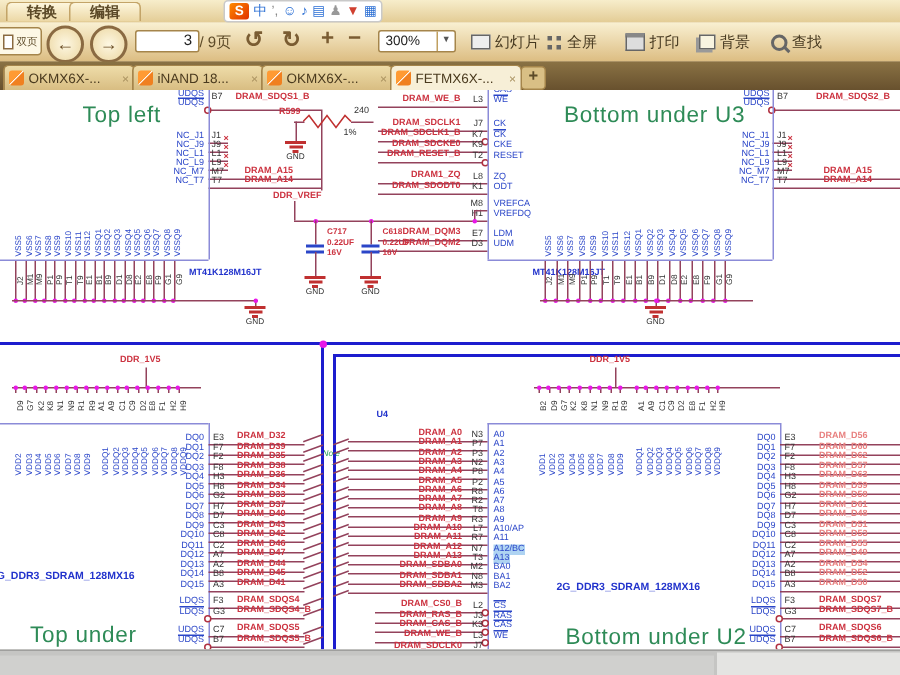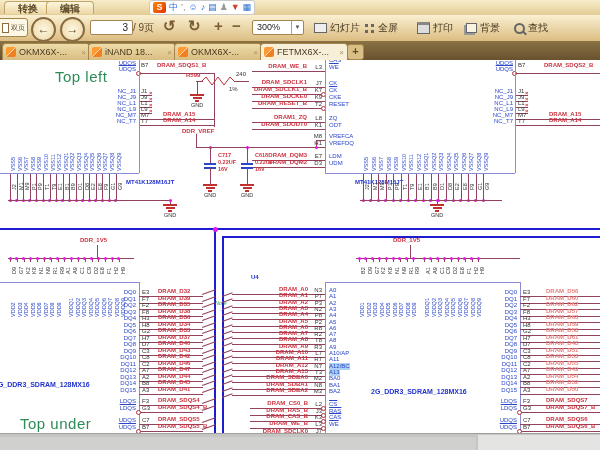--- a/index.html
+++ b/index.html
@@ -173,6 +173,7 @@
 
 <div id="schematic">
     <div class="gtitle" style="left: 55px; top: 8px;">Top left</div>
+    <div class="gtitle" style="left: 376px; top: 8px;">Bottom under U3</div>
     <div class="gtitle" style="left: 20px; top: 355px;">Top under</div>
     <div class="chipname" style="left: 126px; top: 119px;">MT41K128M16JT</div>
     <div class="chipname" style="left: 355px; top: 119px;">MT41K128M16JT</div>

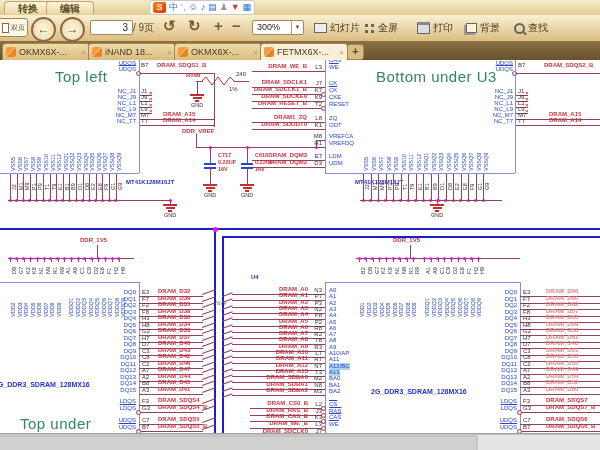--- a/index.html
+++ b/index.html
@@ -175,6 +175,7 @@
     <div class="gtitle" style="left: 55px; top: 8px;">Top left</div>
     <div class="gtitle" style="left: 376px; top: 8px;">Bottom under U3</div>
     <div class="gtitle" style="left: 20px; top: 355px;">Top under</div>
+    <div class="gtitle" style="left: 377px; top: 356px;">Bottom under U2</div>
     <div class="chipname" style="left: 126px; top: 119px;">MT41K128M16JT</div>
     <div class="chipname" style="left: 355px; top: 119px;">MT41K128M16JT</div>
     <div class="partname" style="left: -6px; top: 321px;">2G_DDR3_SDRAM_128MX16</div>

